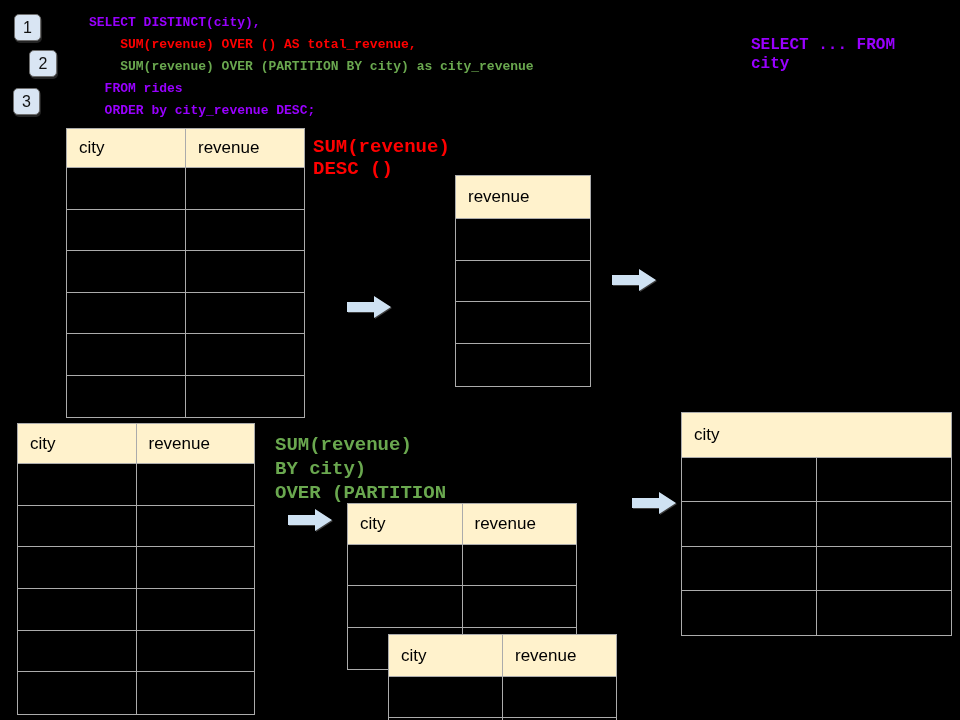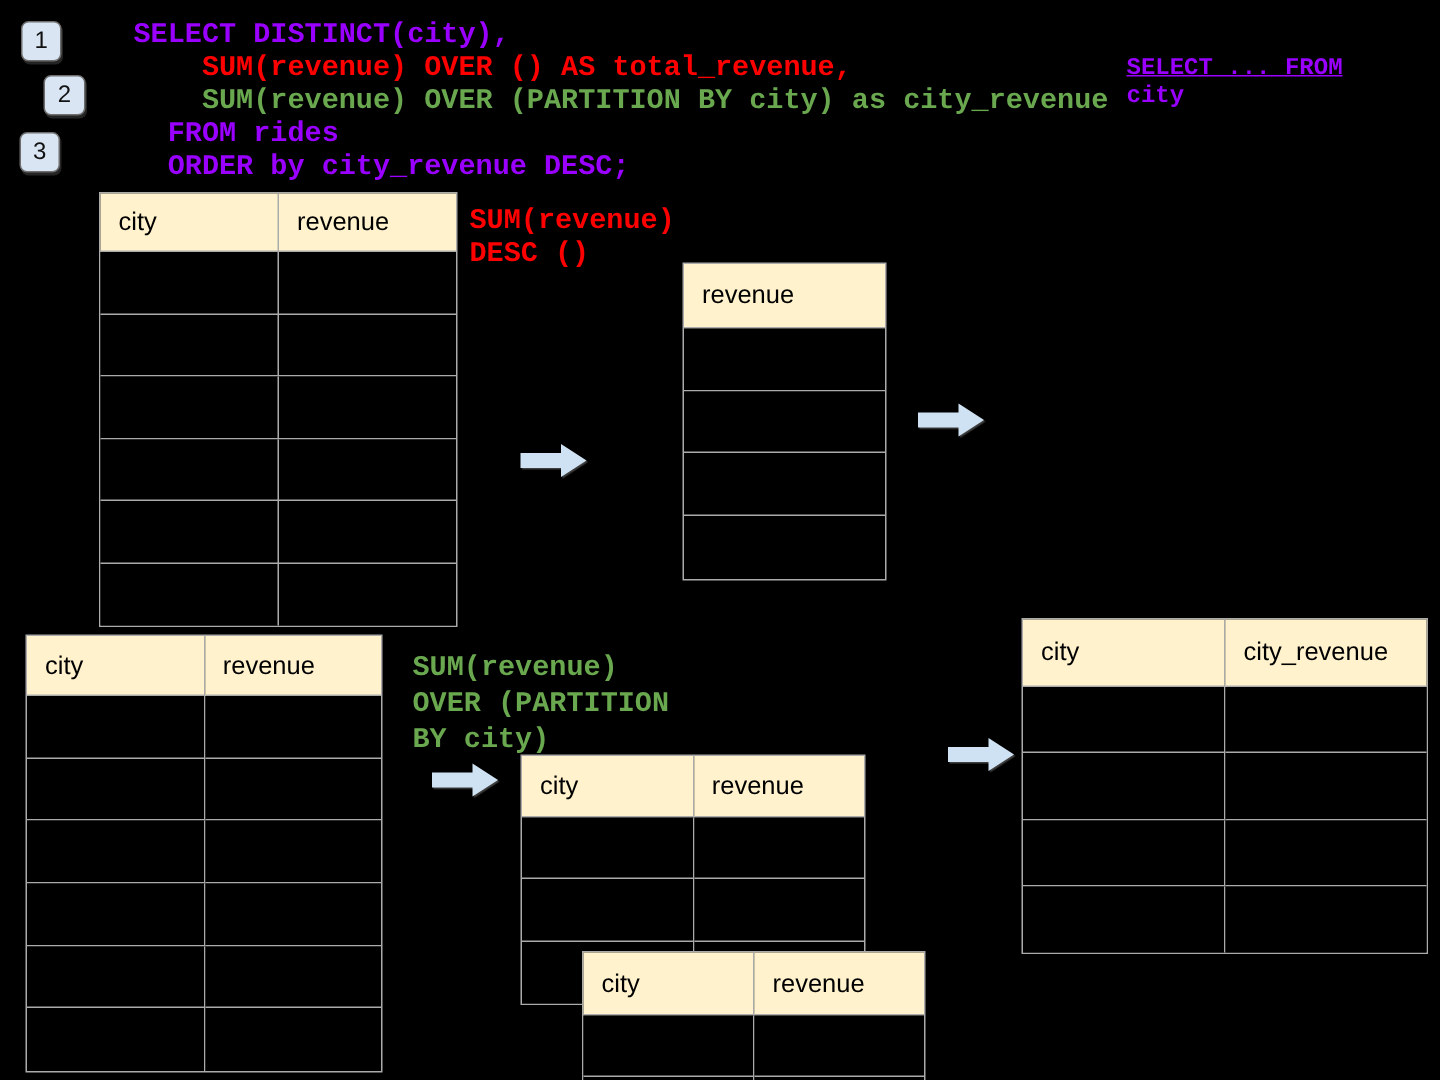--- a/index.html
+++ b/index.html
@@ -26,7 +26,7 @@
     position:absolute; font-family:"Liberation Mono", monospace;
     font-weight:bold; white-space:pre;
   }
-  #sql-main        { left:89px;  top:12px;  font-size:19px; line-height:22px; }
+  #sql-main        { left:89px;  top:12px;  font-size:13px; line-height:22px; }
   #sql-side        { left:751px; top:36px;  font-size:16px; line-height:19px; }
   #label-total     { left:313px; top:136px; font-size:19px; line-height:22px; }
   #label-partition { left:275px; top:433px; font-size:19px; line-height:24px; }

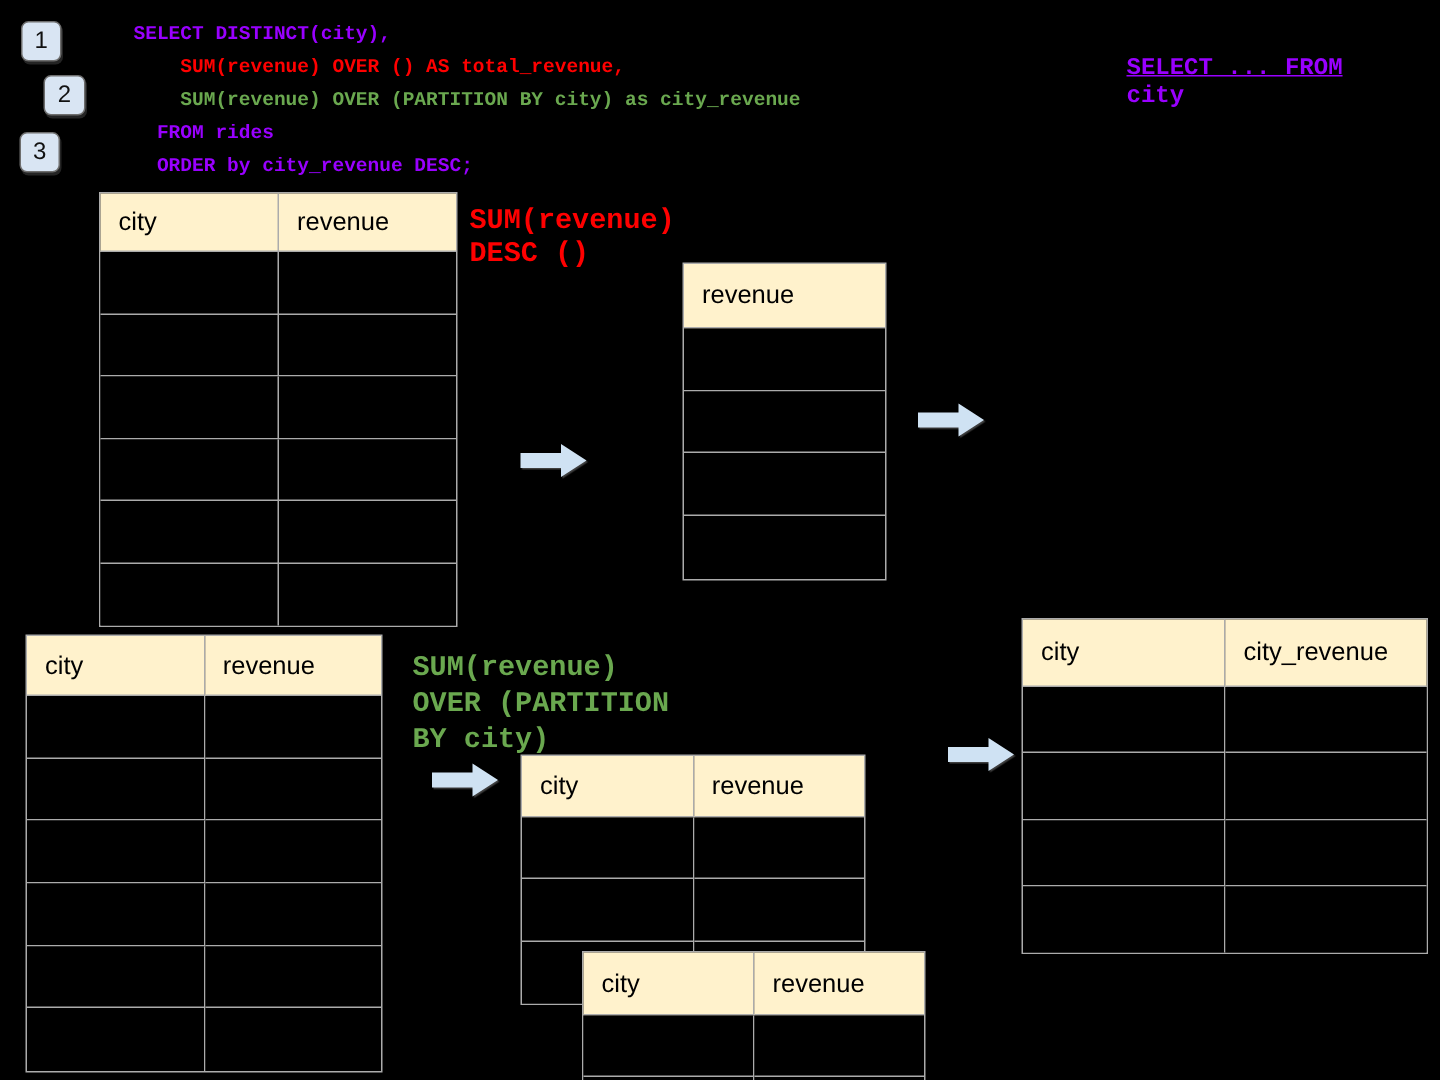--- a/index.html
+++ b/index.html
@@ -96,7 +96,7 @@
   </div>
 
   <div class="code" id="sql-main"><div style="color: rgb(153, 0, 255);">SELECT DISTINCT(city),</div><div style="color: rgb(255, 0, 0);">    SUM(revenue) OVER () AS total_revenue,</div><div style="color: rgb(106, 168, 79);">    SUM(revenue) OVER (PARTITION BY city) as city_revenue</div><div style="color: rgb(153, 0, 255);">  FROM rides</div><div style="color: rgb(153, 0, 255);">  ORDER by city_revenue DESC;</div></div>
-  <div class="code" id="sql-side"><div style="color: rgb(153, 0, 255); text-decoration: underline;">SELECT ... FROM</div><div style="color: rgb(153, 0, 255);">city</div></div>
+  <div class="code" id="sql-side"><div style="color: rgb(153, 0, 255);">SELECT ... FROM</div><div style="color: rgb(153, 0, 255);">city</div></div>
   <div class="code" id="label-total"><div style="color: rgb(255, 0, 0);">SUM(revenue)</div><div style="color: rgb(255, 0, 0);">DESC ()</div></div>
   <div class="code" id="label-partition"><div style="color: rgb(106, 168, 79);">SUM(revenue)</div><div style="color: rgb(106, 168, 79);">OVER (PARTITION</div><div style="color: rgb(106, 168, 79);">BY city)</div></div>
 

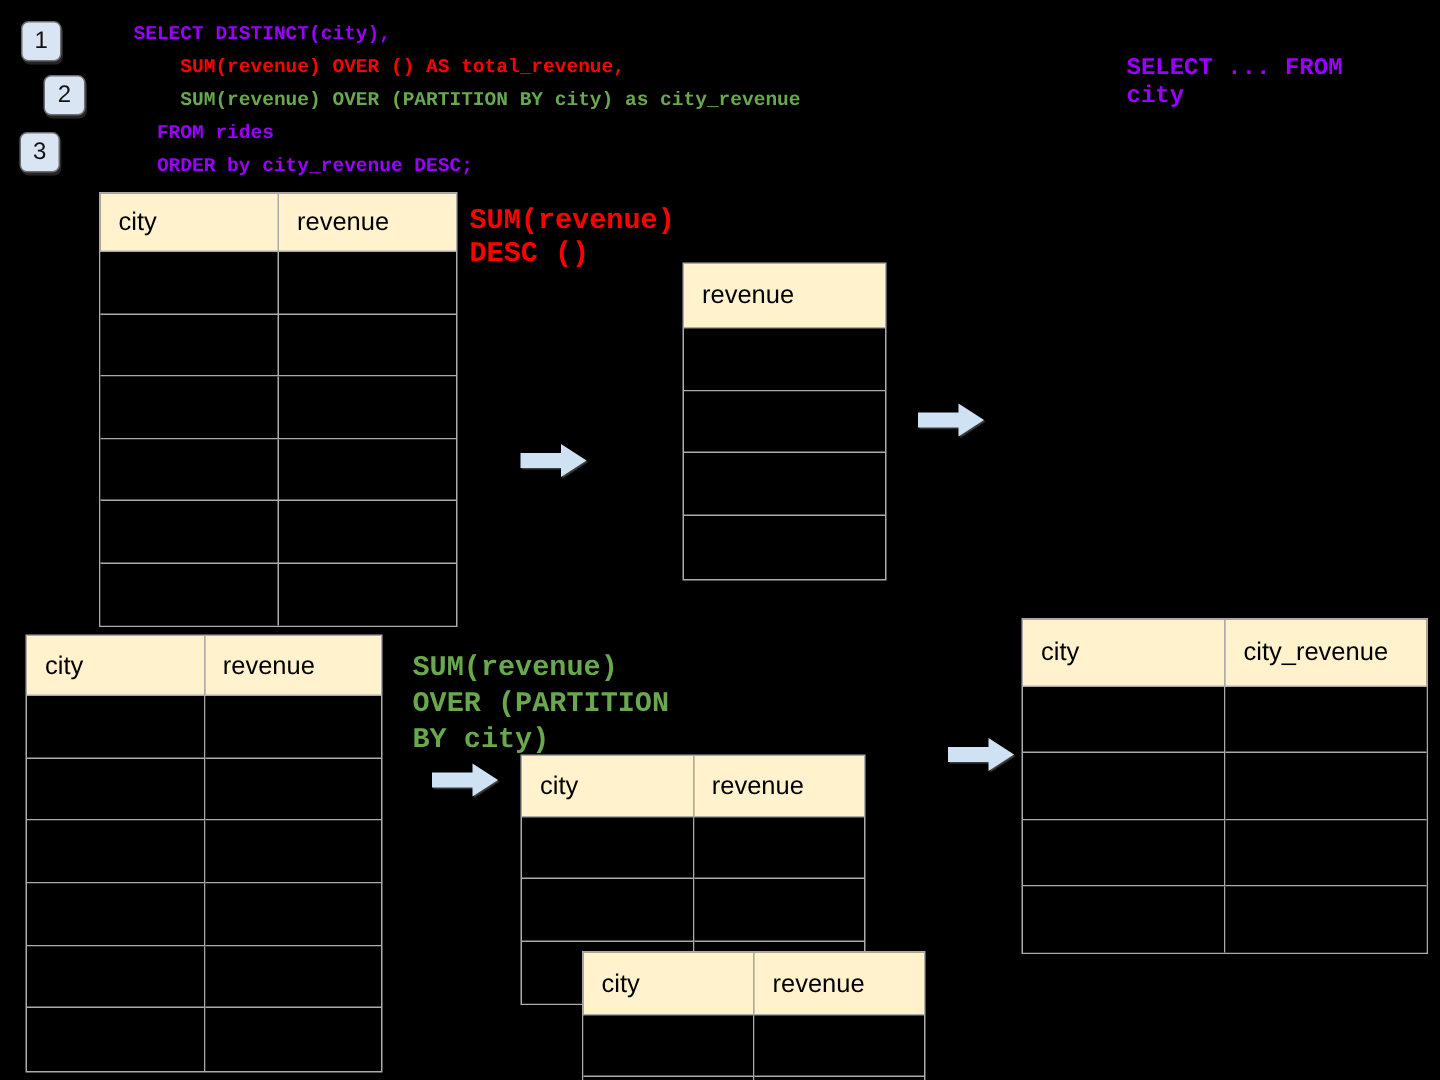--- a/index.html
+++ b/index.html
@@ -212,7 +212,6 @@
   <div class="tbl" id="tbl-final-result">
       <div class="trow thead">
         <div class="tcell">city</div>
-        <div class="tcell">city_revenue</div>
       </div>
       <div class="trow">
         <div class="tcell"></div>

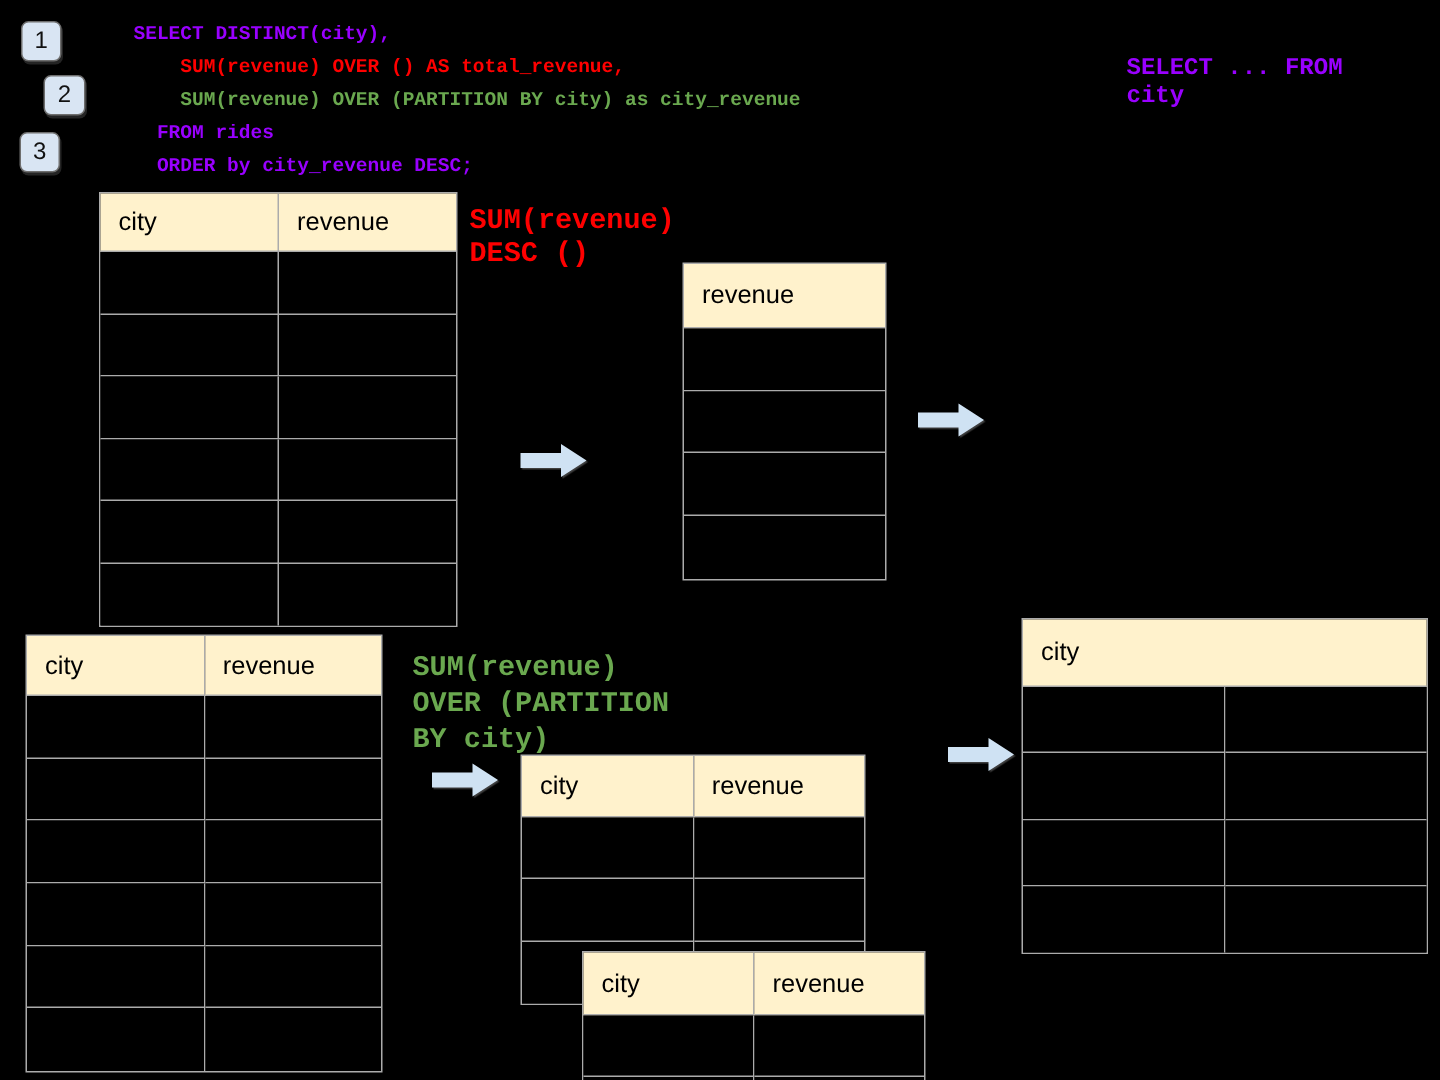--- a/index.html
+++ b/index.html
@@ -98,7 +98,7 @@
   <div class="code" id="sql-main"><div style="color: rgb(153, 0, 255);">SELECT DISTINCT(city),</div><div style="color: rgb(255, 0, 0);">    SUM(revenue) OVER () AS total_revenue,</div><div style="color: rgb(106, 168, 79);">    SUM(revenue) OVER (PARTITION BY city) as city_revenue</div><div style="color: rgb(153, 0, 255);">  FROM rides</div><div style="color: rgb(153, 0, 255);">  ORDER by city_revenue DESC;</div></div>
   <div class="code" id="sql-side"><div style="color: rgb(153, 0, 255);">SELECT ... FROM</div><div style="color: rgb(153, 0, 255);">city</div></div>
   <div class="code" id="label-total"><div style="color: rgb(255, 0, 0);">SUM(revenue)</div><div style="color: rgb(255, 0, 0);">DESC ()</div></div>
-  <div class="code" id="label-partition"><div style="color: rgb(106, 168, 79);">SUM(revenue)</div><div style="color: rgb(106, 168, 79);">OVER (PARTITION</div><div style="color: rgb(106, 168, 79);">BY city)</div></div>
+  <div class="code" id="label-partition"><div style="color: rgb(106, 168, 79);">SUM(revenue)</div><div style="color: rgb(106, 168, 79);">BY city)</div><div style="color: rgb(106, 168, 79);">OVER (PARTITION</div></div>
 
   <div class="tbl" id="tbl-rides-top">
       <div class="trow thead">

